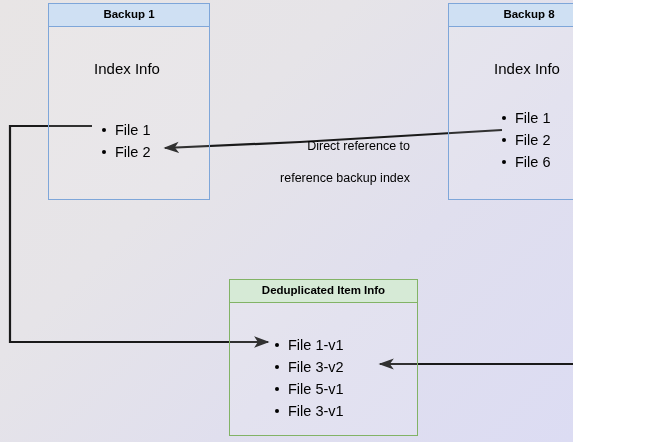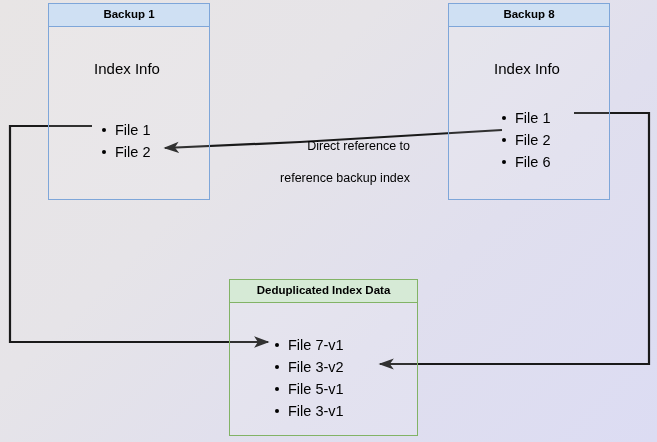--- a/index.html
+++ b/index.html
@@ -14,7 +14,7 @@
   }
   #canvas {
     position: relative;
-    width: 657px;
+    width: 573px;
     height: 442px;
     background: linear-gradient(135deg, #e8e5e5 0%, #e6e4e8 35%, #e0dfee 65%, #dcdcf3 100%);
     overflow: hidden;

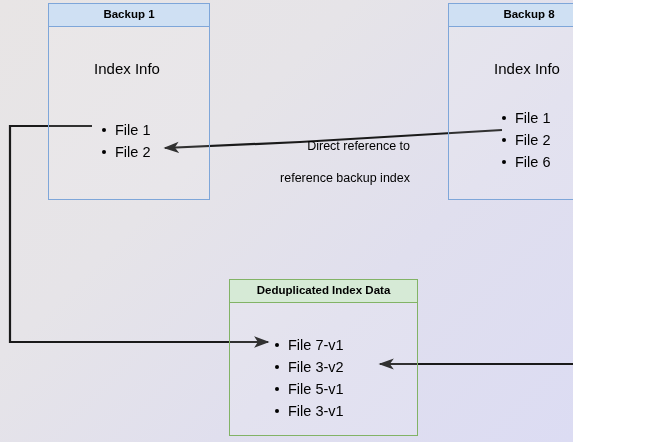--- a/index.html
+++ b/index.html
@@ -145,7 +145,7 @@
   </div>
 
   <div class="box green" style="left:229px; top:279px; width:189px; height:157px;">
-    <div class="box-header">Deduplicated Index Data</div>
+    <div class="box-header">Deduplicated Item Info</div>
     <div class="box-body">
       <ul class="file-list ded-list">
         <li>File 7-v1</li>

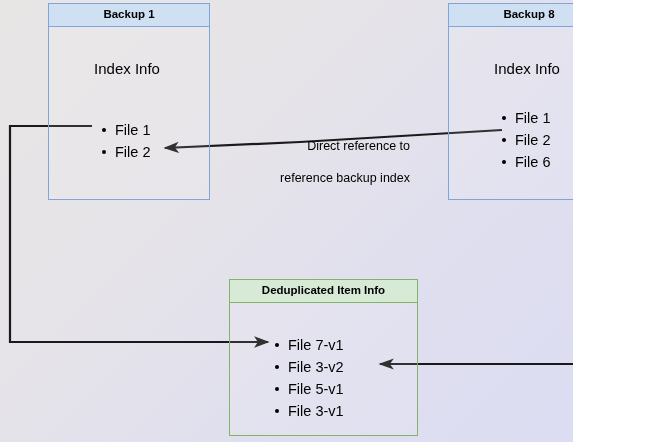--- a/index.html
+++ b/index.html
@@ -148,7 +148,7 @@
     <div class="box-header">Deduplicated Item Info</div>
     <div class="box-body">
       <ul class="file-list ded-list">
-        <li>File 7-v1</li>
+        <li>File 1-v1</li>
         <li>File 3-v2</li>
         <li>File 5-v1</li>
         <li>File 3-v1</li>

